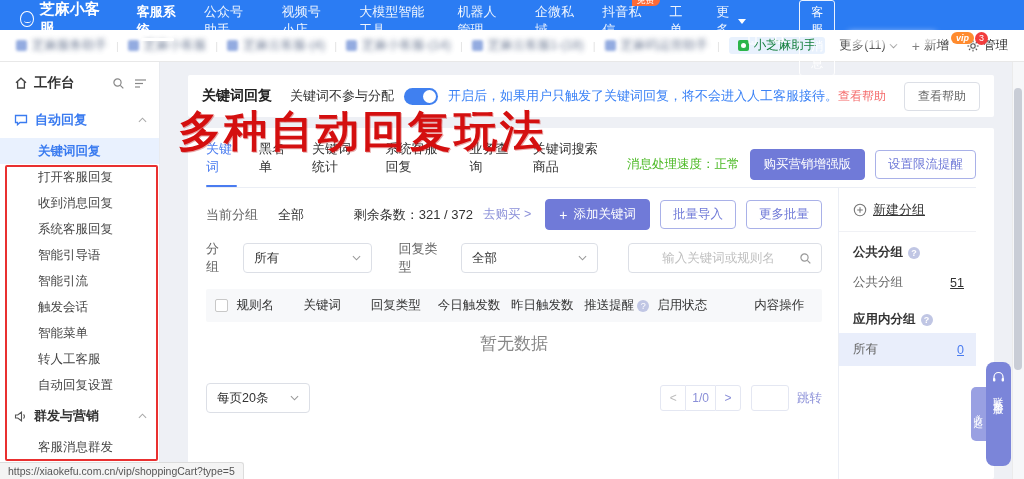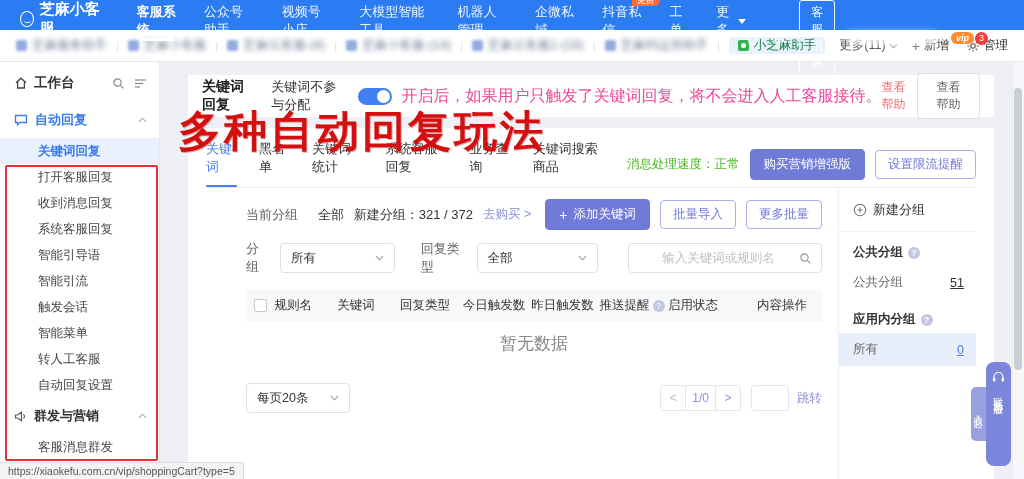--- a/index.html
+++ b/index.html
@@ -61,7 +61,7 @@
   .hc-toggle-label { font-size:13px; color:#333; margin-left:18px; }
   .toggle { width:34px; height:17px; border-radius:9px; background:#4080f0; position:relative; margin-left:10px; cursor:pointer; flex-shrink:0; }
   .toggle::after { content:""; position:absolute; right:2px; top:2px; width:13px; height:13px; border-radius:50%; background:#fff; }
-  .hc-hint { font-size:16px; color:#ec4899; margin-left:10px; white-space:nowrap; }
+  .hc-hint { font-size:13px; color:#3b82f6; margin-left:10px; white-space:nowrap; }
   .hc-hint-link { font-size:12px; color:#f56c6c; cursor:pointer; }
   .hc-help-btn { margin-left:auto; border:1px solid #dcdfe6; background:#fff; color:#666; font-size:12px; padding:5px 13px; border-radius:4px; cursor:pointer; }
 

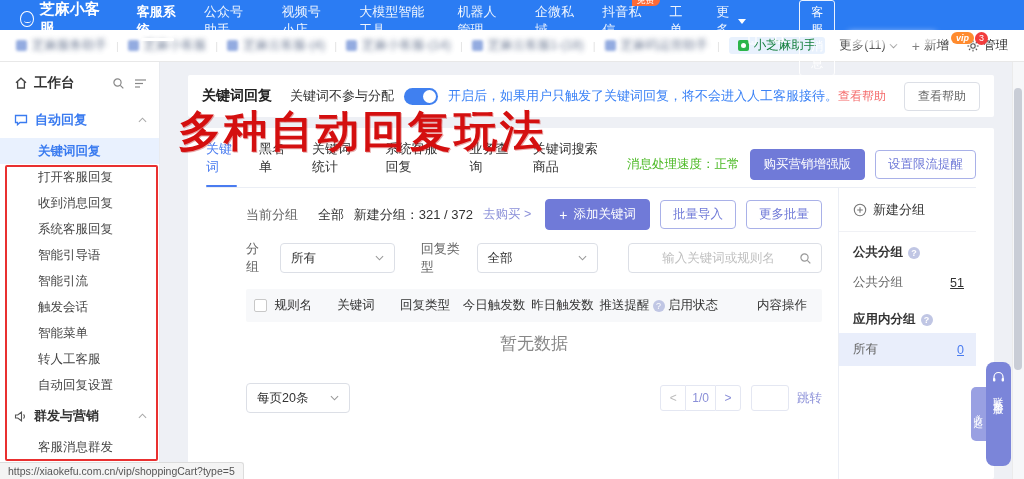--- a/index.html
+++ b/index.html
@@ -75,7 +75,7 @@
   .btn-primary { background:#707ad8; border:1px solid #707ad8; color:#fff; font-size:12.5px; padding:6px 13px; border-radius:4px; cursor:pointer; white-space:nowrap; }
   .btn-outline-p { background:#fff; border:1px solid #a9b1e8; color:#707ad8; font-size:12.5px; padding:5px 12px; border-radius:4px; cursor:pointer; white-space:nowrap; }
 
-  .content-row { display:flex; flex:1; align-items:stretch;margin-left:40px; }
+  .content-row { display:flex; flex:1; align-items:stretch; }
   .left-col { flex:1; padding-right:16px; min-width:0; }
   .right-col { width:138px; border-left:1px solid #ebeef5; flex-shrink:0; }
 

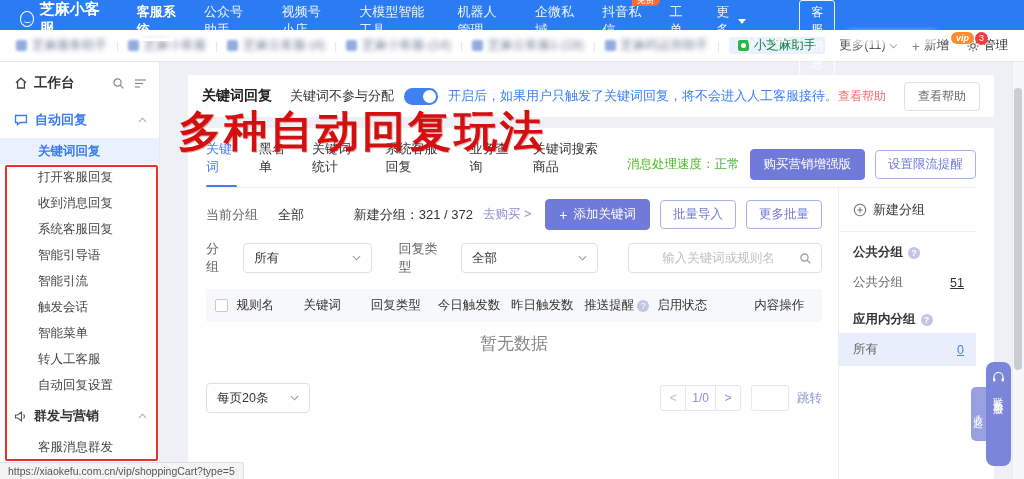--- a/index.html
+++ b/index.html
@@ -359,7 +359,7 @@
             <span class="cg-label">当前分组</span>
             <span class="cg-value">全部</span>
             <span class="toolbar-right">
-              <span class="remain"><span>新建分组：</span><span>321 / 372</span></span>
+              <span class="remain"><span>剩余条数：</span><span>321 / 372</span></span>
               <span class="buy-link">去购买 &gt;</span>
               <button class="btn-primary btn-add">
                   <span style="font-size:14px;line-height:10px;">+</span>

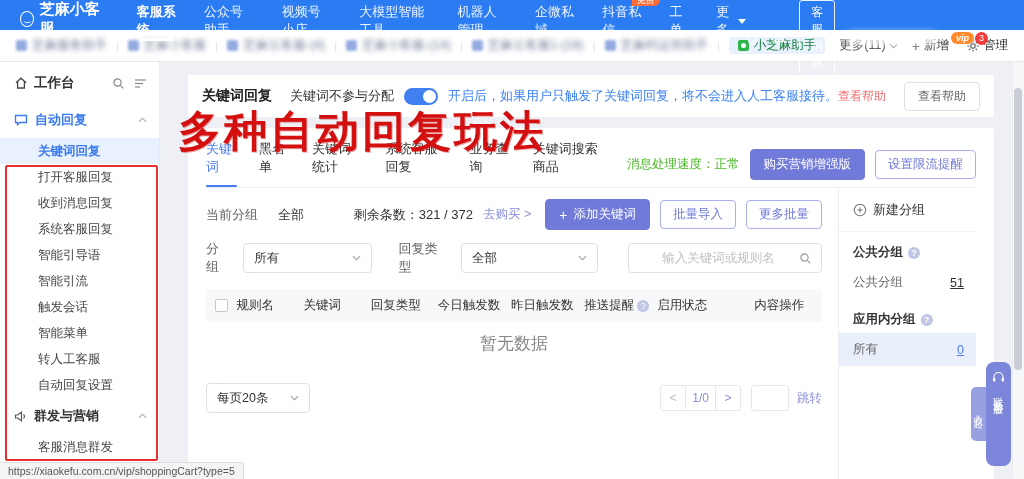--- a/index.html
+++ b/index.html
@@ -113,7 +113,7 @@
   .pg-input { width:38px; height:26px; border:1px solid #e4e7f2; border-radius:3px; margin-left:10px; background:#fff; }
   .pg-jump { font-size:12.5px; color:#8a8fd8; margin-left:8px; cursor:pointer; }
 
-  .rc-new { display:flex; align-items:center; gap:6px; padding:13px 8px 12px 14px; font-size:13px; color:#333; border-bottom:1px solid #f0f1f5; cursor:pointer; }
+  .rc-new { display:flex; align-items:center; gap:6px; padding:13px 8px 12px 14px; font-size:13px; color:#333; border-bottom:1px solid #f0f1f5; cursor:pointer;text-decoration:underline; }
   .rc-header { display:flex; align-items:center; gap:5px; padding:12px 8px 5px 14px; font-size:12.5px; font-weight:bold; color:#333; }
   .rc-row { display:flex; align-items:center; justify-content:space-between; padding:8px 12px 8px 14px; font-size:12.5px; color:#666; cursor:pointer; }
   .rc-row .cnt { color:#333;text-decoration:underline; }

